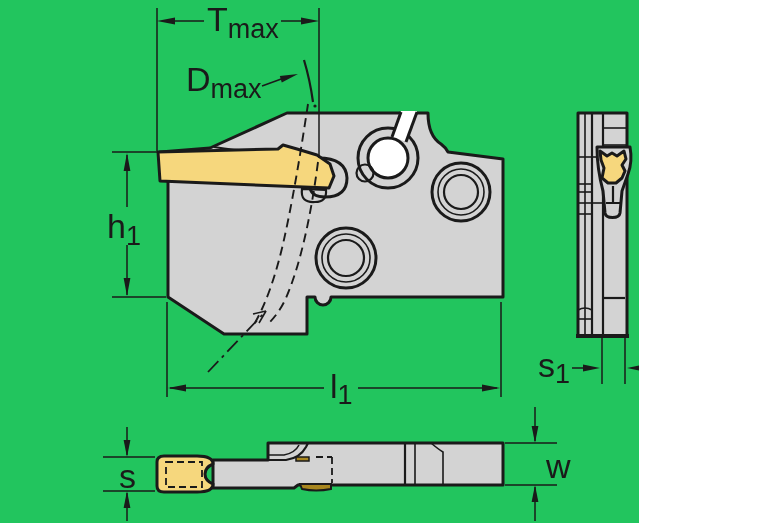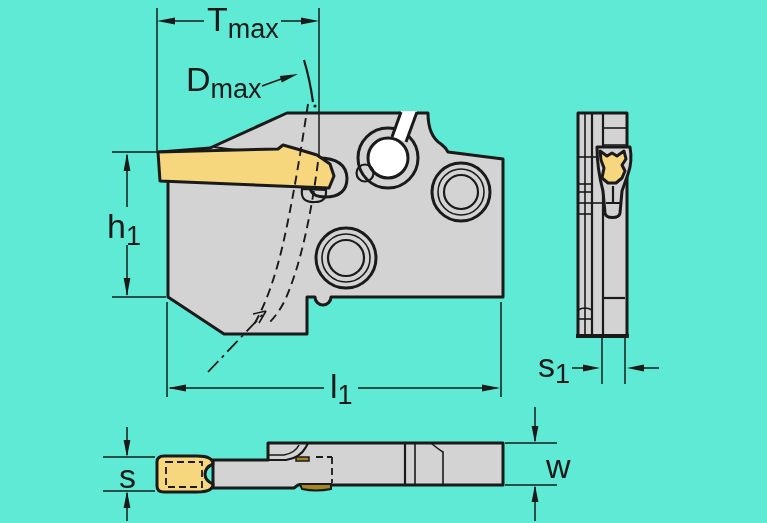--- a/index.html
+++ b/index.html
@@ -3,7 +3,7 @@
 <meta charset="utf-8">
 <style>
   html,body{margin:0;padding:0;background:#fff;}
-  #canvas{position:relative;width:767px;height:523px;background:#5eead4;overflow:hidden;}
+  #canvas{position:relative;width:639px;height:523px;background:#22c55e;overflow:hidden;}
   svg{display:block;}
   svg text{font-family:"Liberation Sans", sans-serif;fill:#1a1a1a;}
   .lbl{font-size:34px;}

